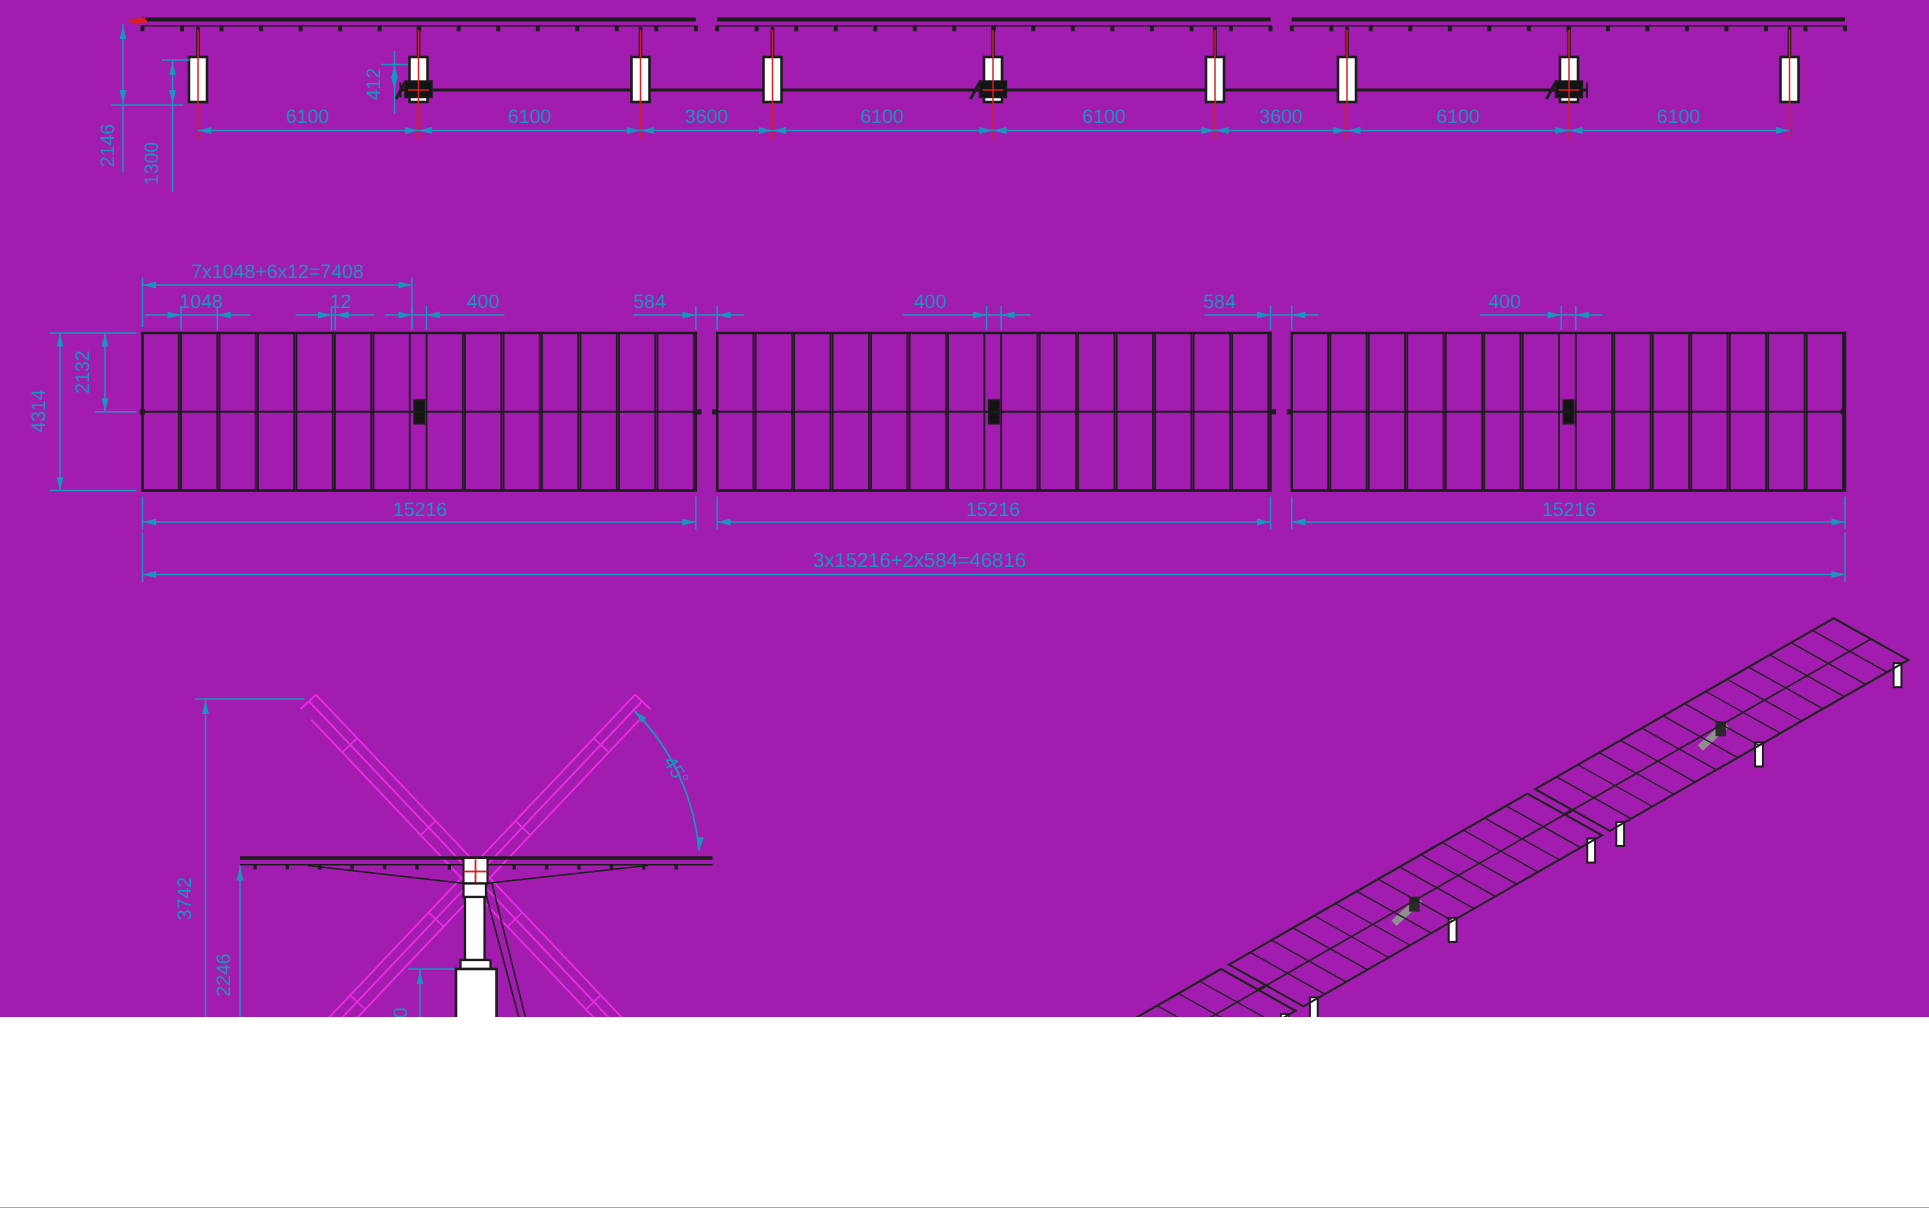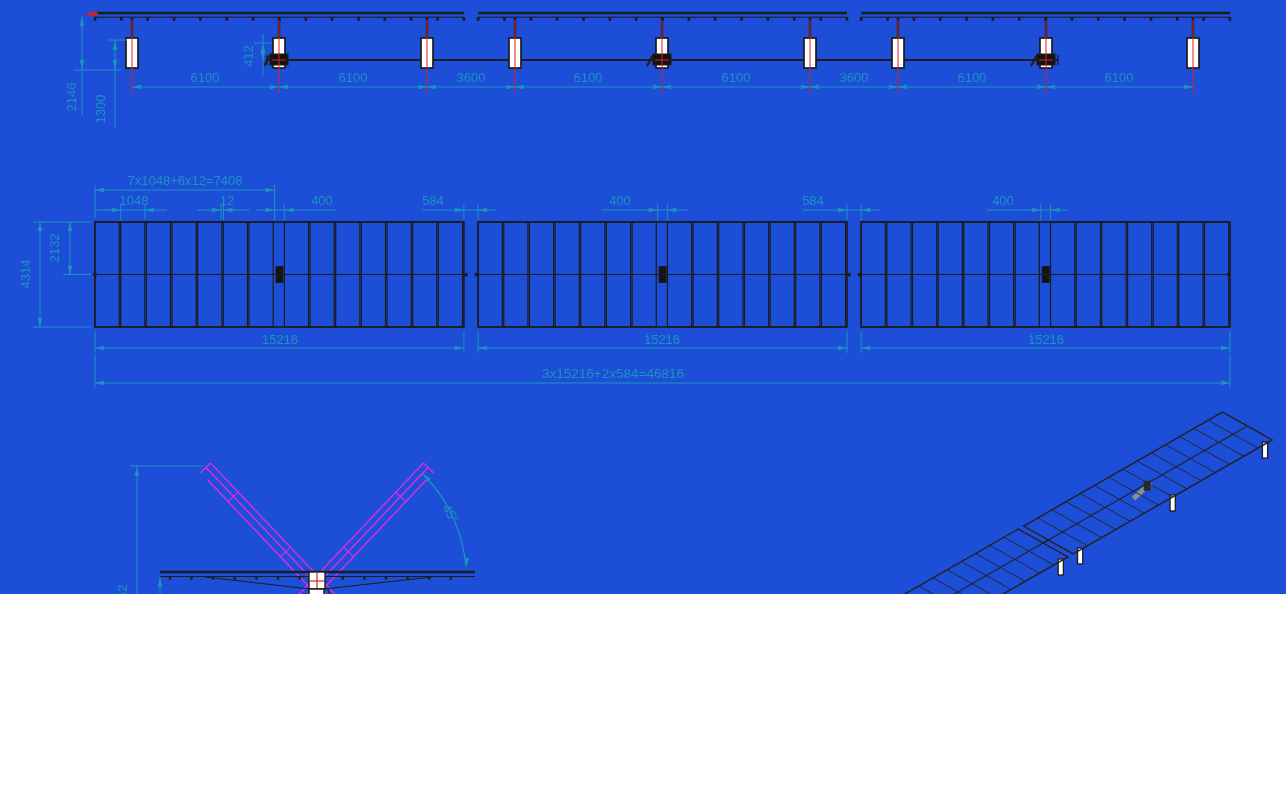--- a/index.html
+++ b/index.html
@@ -3,7 +3,7 @@
 <meta charset="utf-8">
 <style>
   html,body{margin:0;padding:0;background:#ffffff;}
-  #stage{position:relative;width:1286px;height:594px;background:#1d4ed8;overflow:hidden;
+  #stage{position:relative;width:1286px;height:678px;background:#a21caf;overflow:hidden;
          font-family:"Liberation Sans", sans-serif;}
   svg{position:absolute;left:0;top:0;}
   text{font-family:"Liberation Sans", sans-serif;font-size:13px;}

